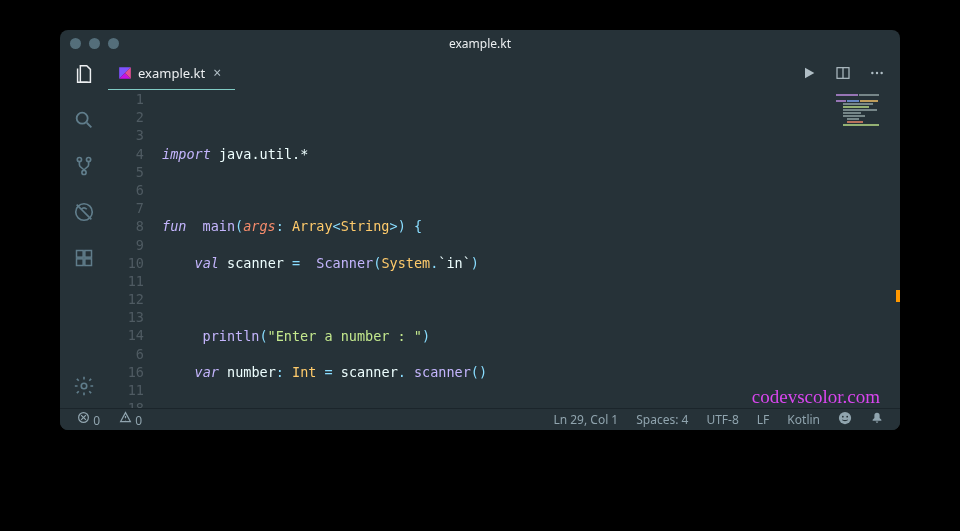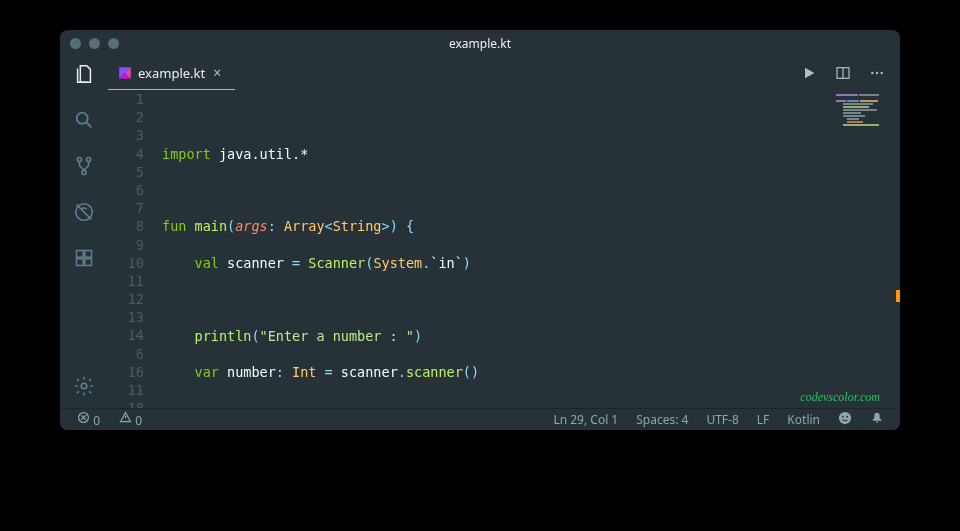--- a/index.html
+++ b/index.html
@@ -97,7 +97,7 @@
   .status .sitem { padding: 0 6px; cursor:pointer; }
   .status .sic { width:14px; height:14px; display:inline-flex; align-items:center; justify-content:center;}
   
-  .c-kw   { color: #84cc16; }  
+  .c-kw   { color: #c4b5fd; font-style: italic;}  
   .c-fn   { color: #bef264; }  
   .c-prm  { color: #f78c6c; font-style: italic;}  
   .c-type { color: #ffcb6b; }  

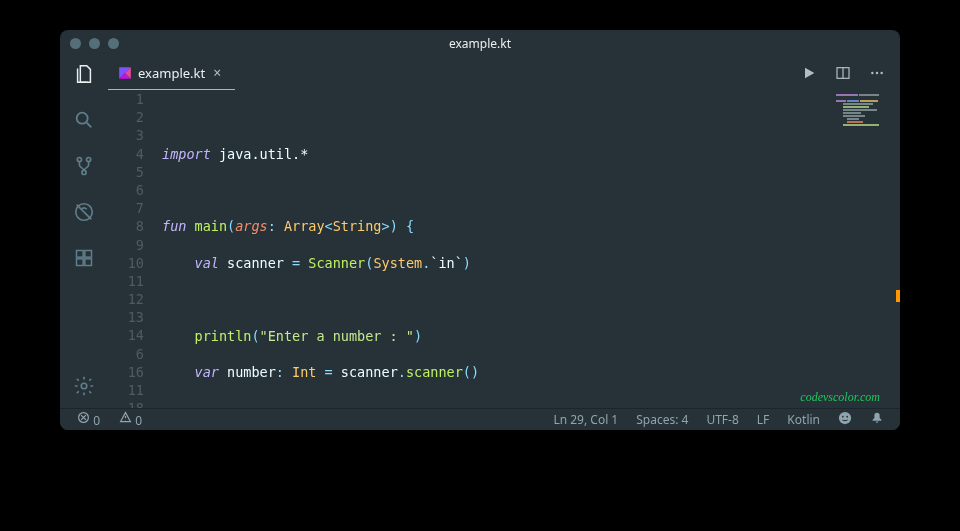--- a/index.html
+++ b/index.html
@@ -98,7 +98,7 @@
   .status .sic { width:14px; height:14px; display:inline-flex; align-items:center; justify-content:center;}
   
   .c-kw   { color: #c4b5fd; font-style: italic;}  
-  .c-fn   { color: #bef264; }  
+  .c-fn   { color: #c4b5fd; margin-left: 8px; }  
   .c-prm  { color: #f78c6c; font-style: italic;}  
   .c-type { color: #ffcb6b; }  
   .c-str  { color: #c3e88d; }  

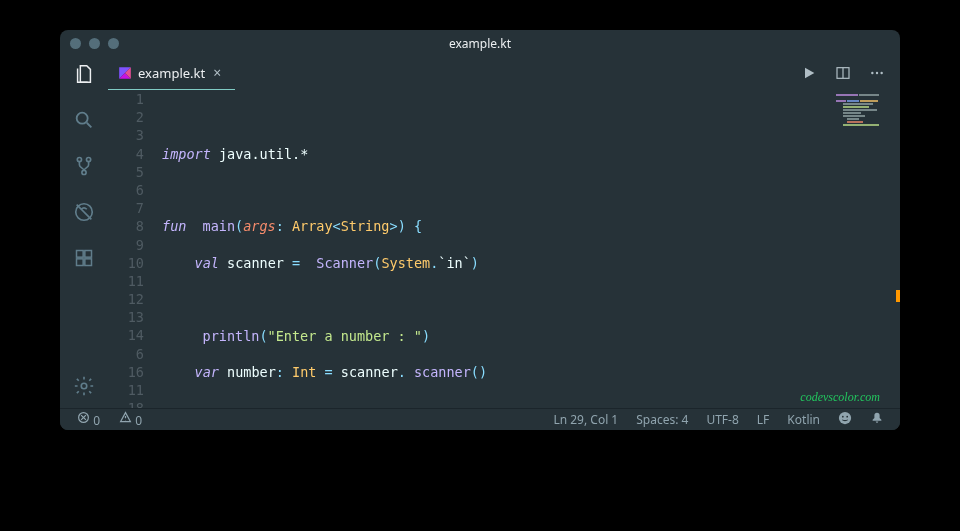--- a/index.html
+++ b/index.html
@@ -84,8 +84,8 @@
   .mseg { height:2px; }
   .watermark {
     position: absolute; right: 20px; bottom: 2px;
-    font-family: Georgia, serif; font-style: italic;
-    color: #22c55e; font-size: 12px;
+    font-family: Georgia, serif; 
+    color: #d946ef; font-size: 19px;
   }
   .status {
     height: 22px; background: #263238; border-top: 1px solid #1b252b;

